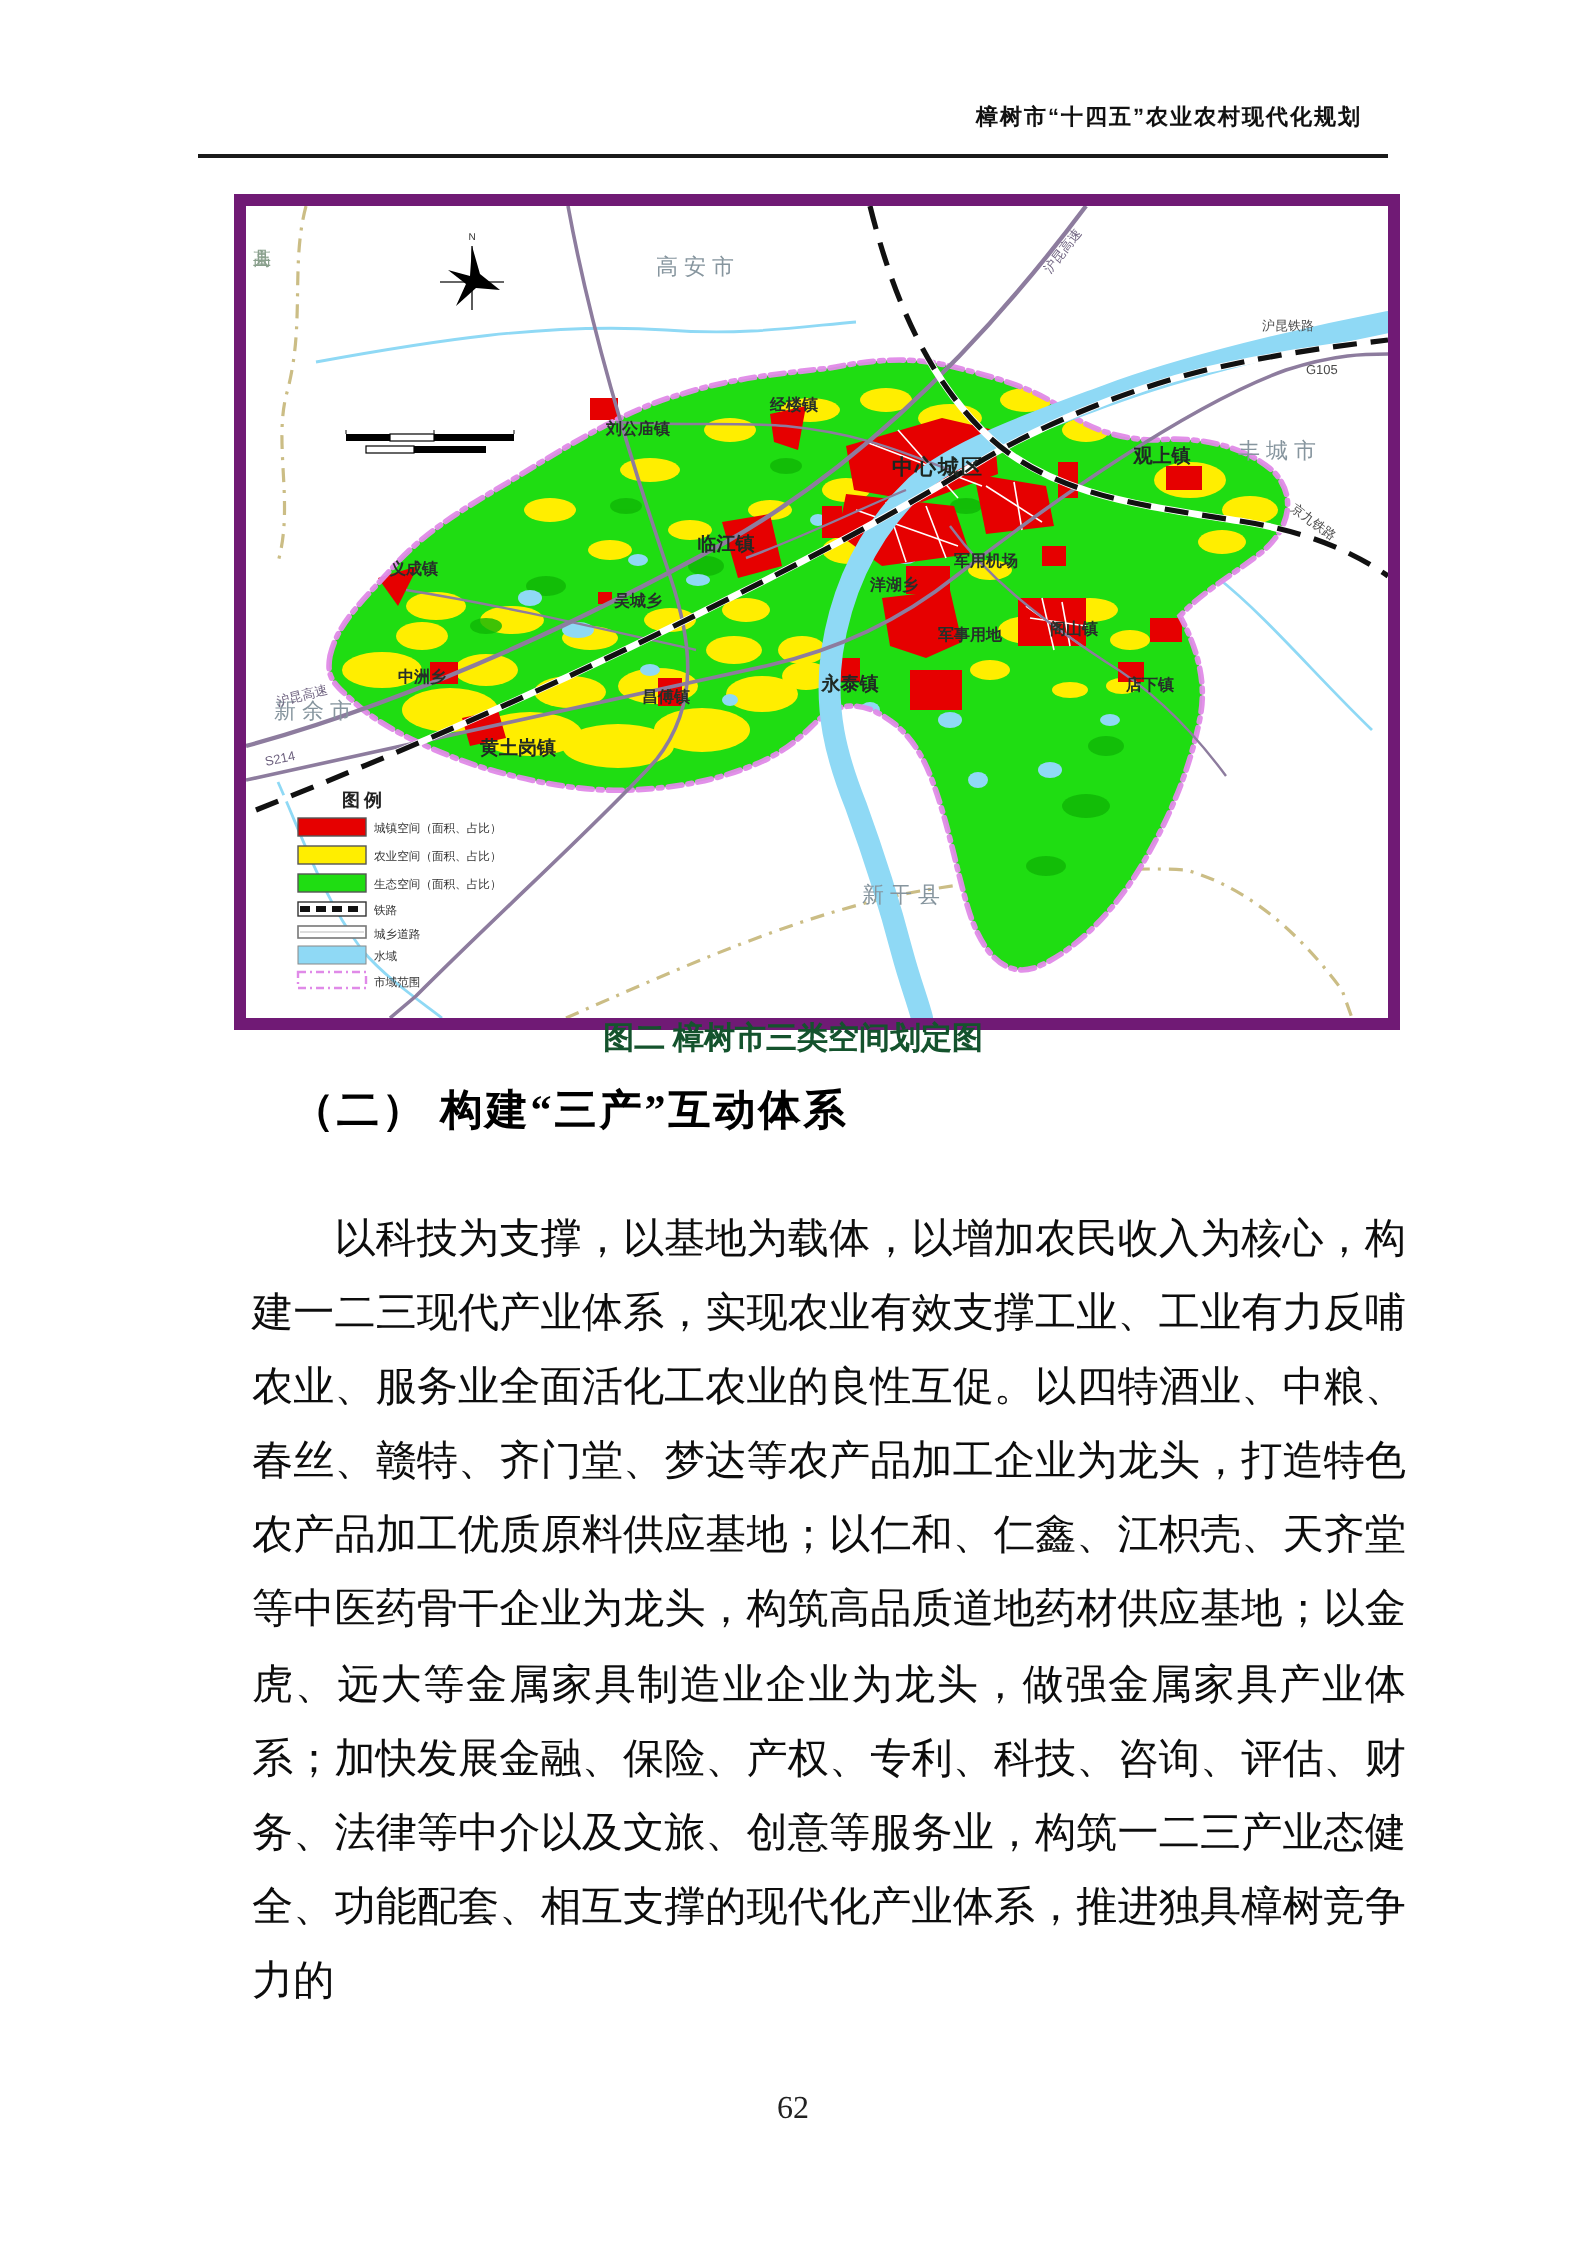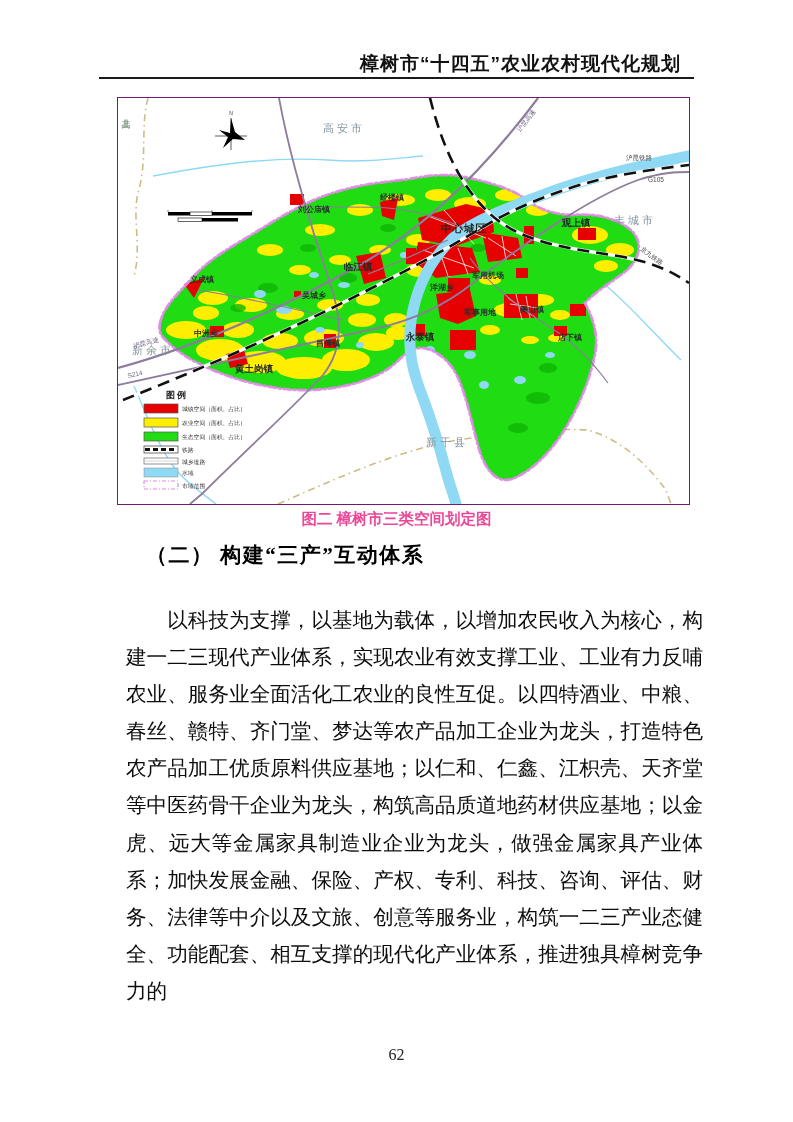--- a/index.html
+++ b/index.html
@@ -11,7 +11,7 @@
   .header-title {
     position:absolute; top:51px; right:112px;
     font-family:"Liberation Sans", sans-serif;
-    font-weight:bold; font-size:19px; letter-spacing:1px; color:#111;
+    font-weight:bold; font-size:11px; letter-spacing:1px; color:#111;
   }
   .header-rule {
     position:absolute; top:77px; left:99px; width:595px; height:2px;

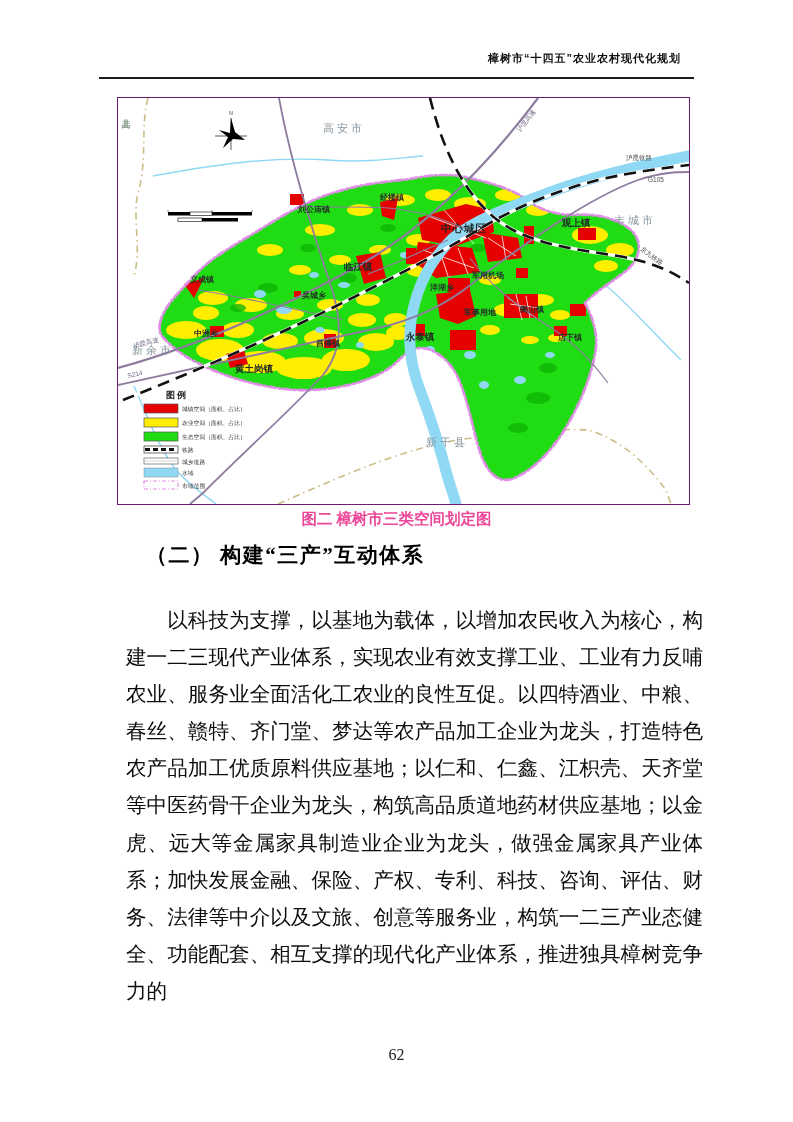--- a/index.html
+++ b/index.html
@@ -19,7 +19,7 @@
   }
   .map-figure {
     position:absolute; left:117px; top:97px; width:571px; height:406px;
-    border:1px solid #701a75; box-sizing:content-box; background:#fff;text-decoration:underline;
+    border:6px solid #701a75; box-sizing:content-box; background:#fff;text-decoration:underline;
   }
   .figure-caption {
     position:absolute; top:509px; left:0; width:100%; text-align:center;

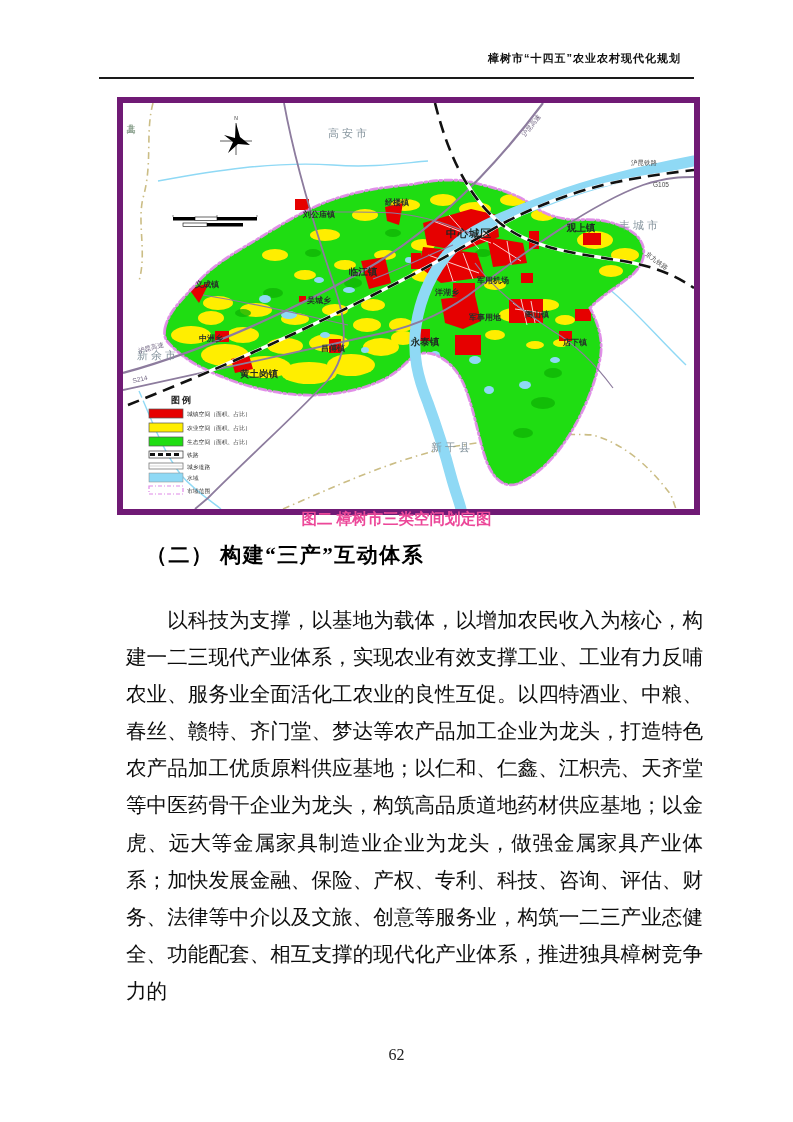--- a/index.html
+++ b/index.html
@@ -23,7 +23,7 @@
   }
   .figure-caption {
     position:absolute; top:509px; left:0; width:100%; text-align:center;
-    font-weight:bold; font-size:15.5px; color:#ec4899;
+    font-weight:bold; font-size:15.5px; color:#14532d;
   }
   .section-heading {
     position:absolute; top:541px; left:126px;

